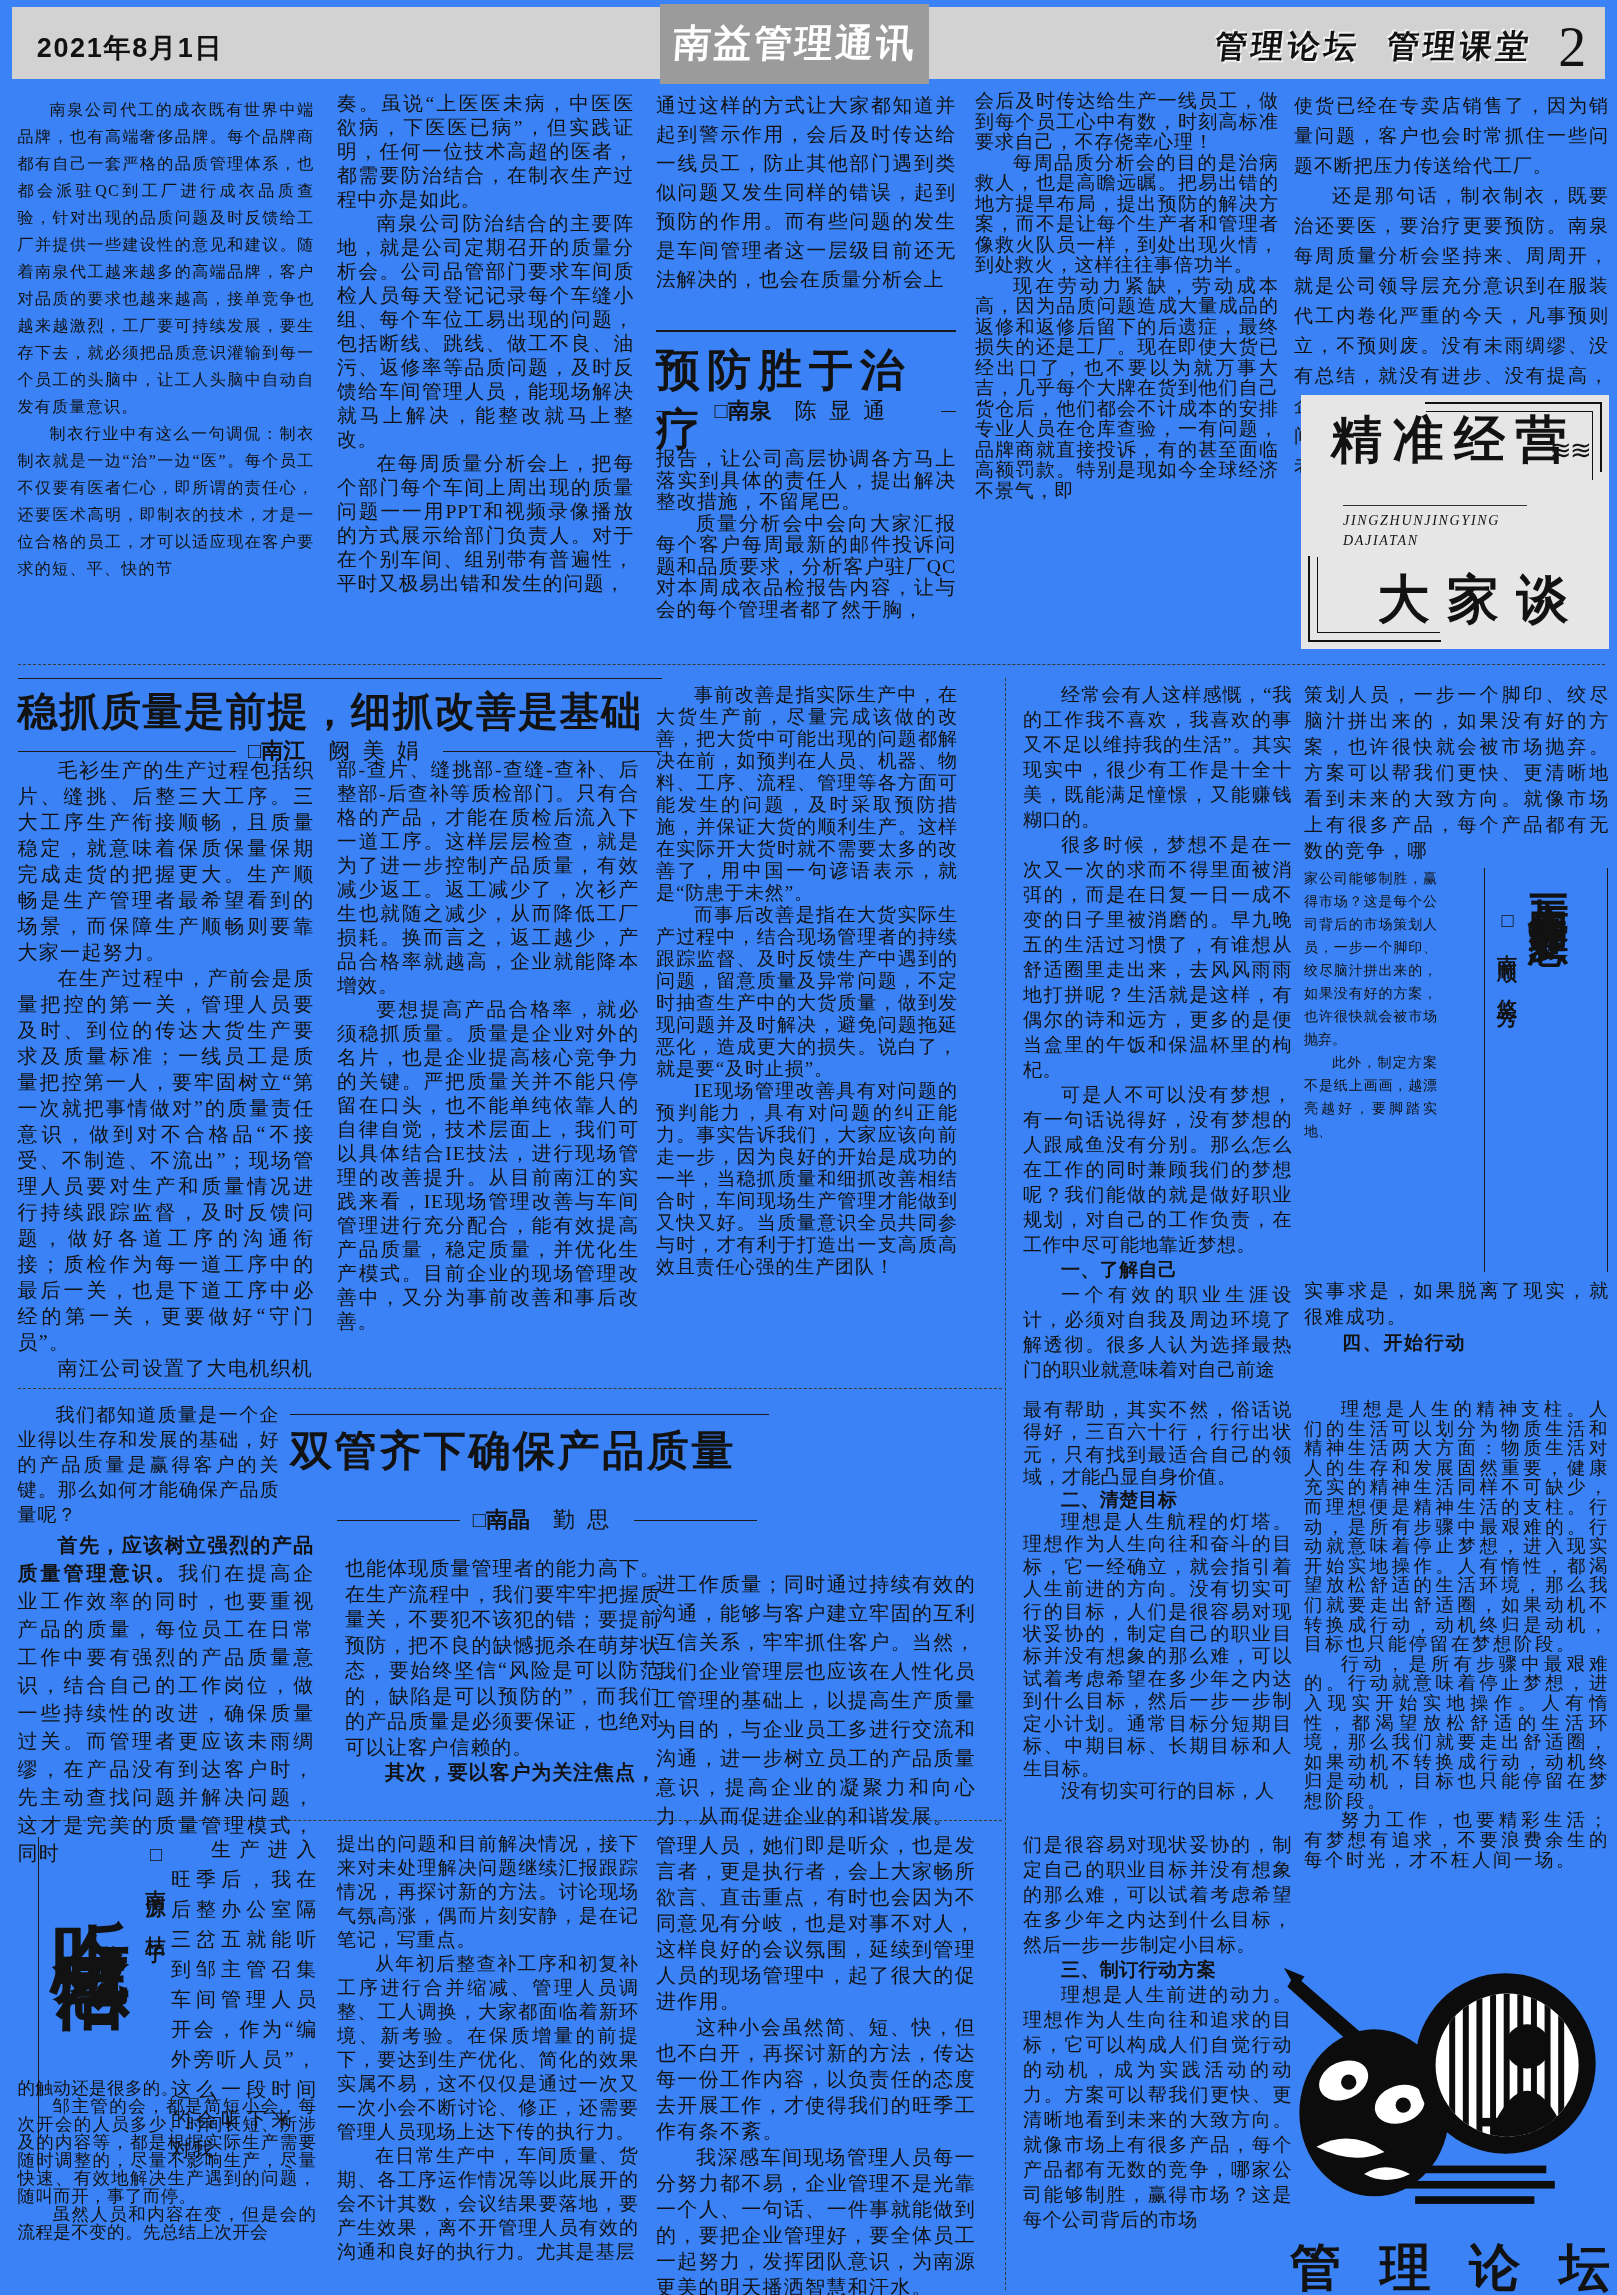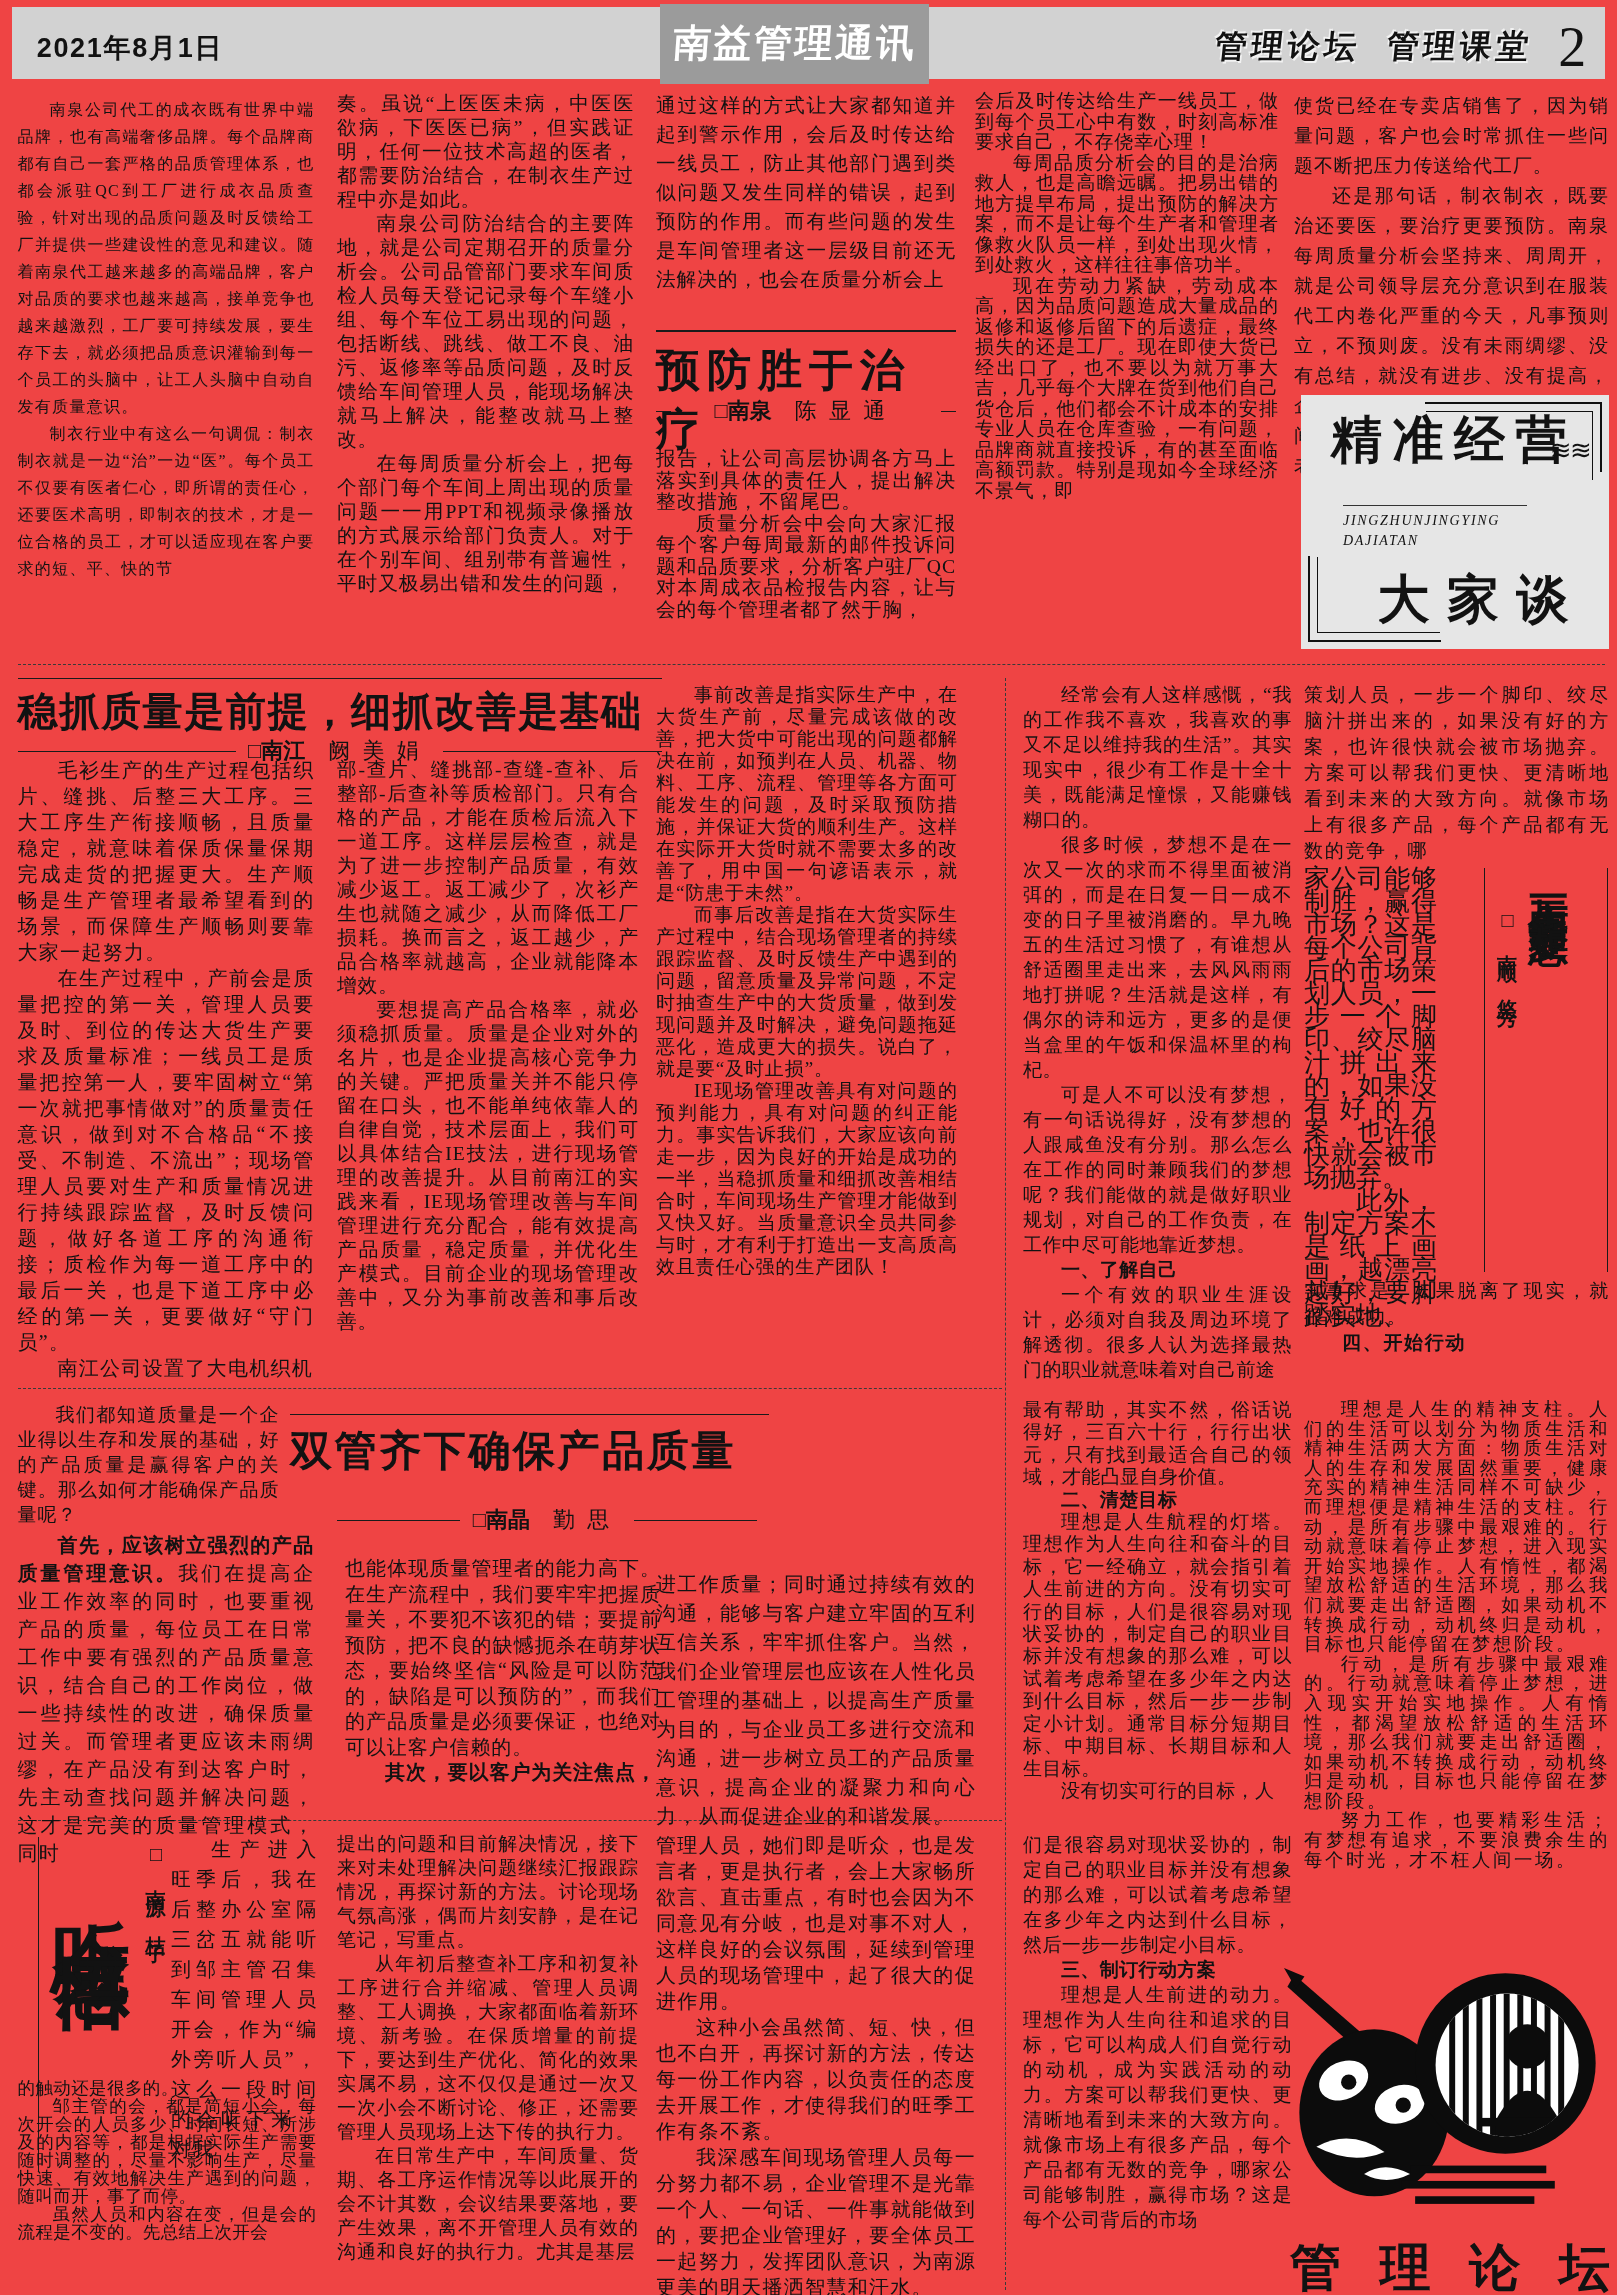--- a/index.html
+++ b/index.html
@@ -3,7 +3,7 @@
 <meta charset="utf-8">
 <style>
   html,body{margin:0;padding:0;background:#888;}
-  .page{position:relative;width:1617px;height:2295px;background:#ef4444;overflow:hidden;
+  .page{position:relative;width:1617px;height:2295px;background:#3b82f6;overflow:hidden;
         font-family:"Liberation Serif","DejaVu Serif",serif;color:#121212;}
   
   .hdr{position:absolute;left:12.2px;top:7px;width:1593px;height:72px;background:#d2d2d2;}

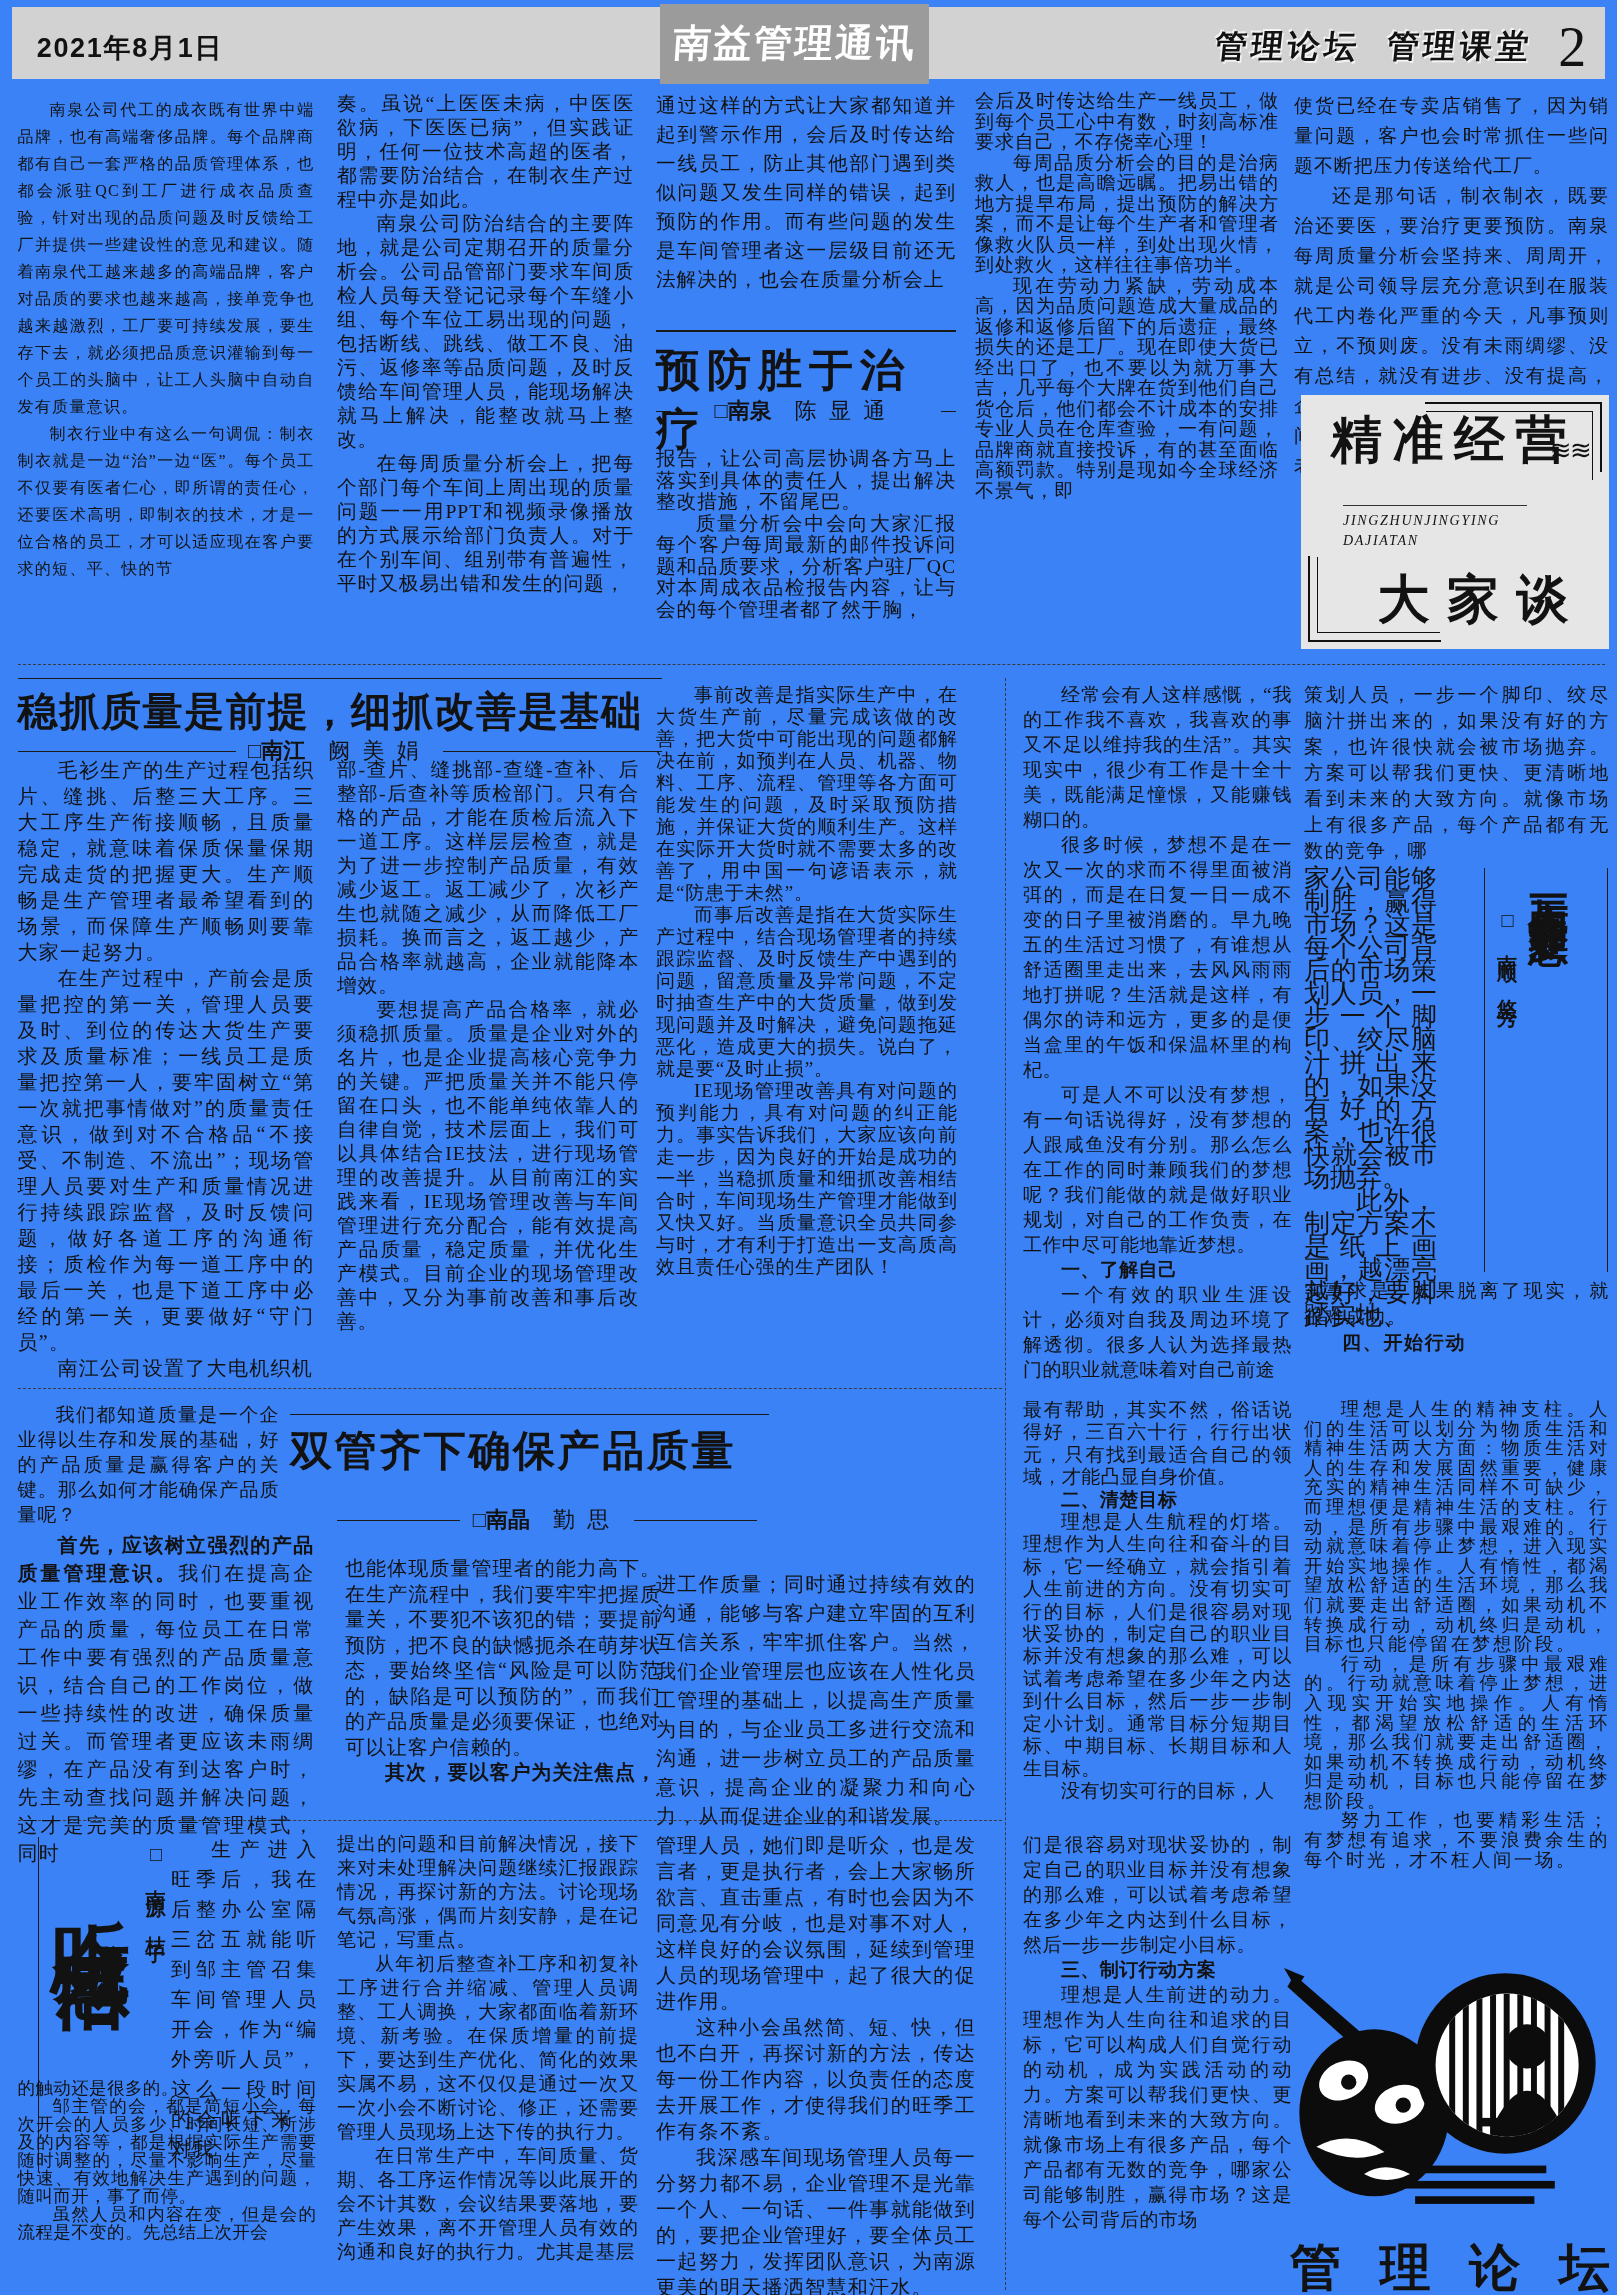--- a/index.html
+++ b/index.html
@@ -46,7 +46,7 @@
   #b3{left:656px;top:684px;width:302px;font-size:19px;line-height:22px;letter-spacing:0.9px;}
   #b4{left:1023px;top:682px;width:269px;font-size:19px;line-height:25px;letter-spacing:0.4px;}
   #b5t{left:1304px;top:682px;width:306px;font-size:19px;line-height:26px;letter-spacing:1.7px;}
-  #b5s{left:1304px;top:867px;width:133px;font-size:26px;line-height:23px;}
+  #b5s{left:1304px;top:867px;width:133px;font-size:14px;line-height:23px;}
   #b5b{left:1304px;top:1278px;width:306px;font-size:19px;line-height:26px;letter-spacing:1.7px;}
   #t2{left:17.5px;top:684px;width:644px;font-size:40px;letter-spacing:1.7px;}
   #t2by{left:17.5px;top:736px;width:644px;}

